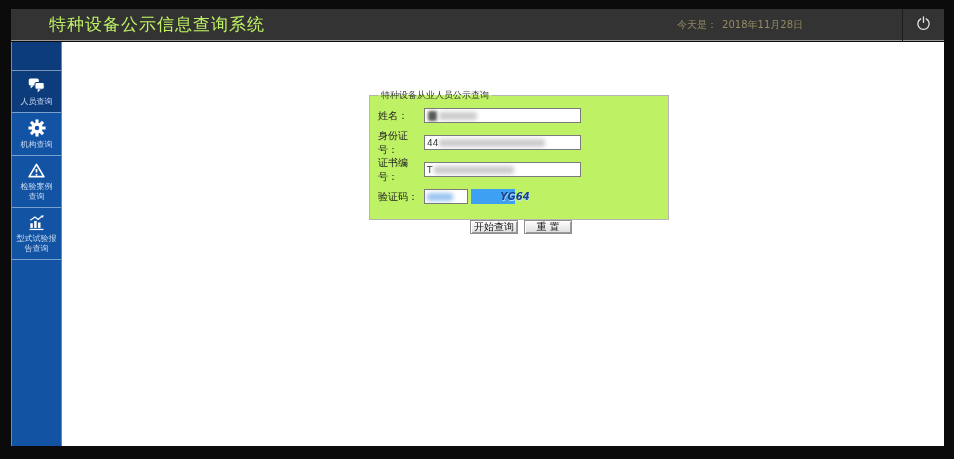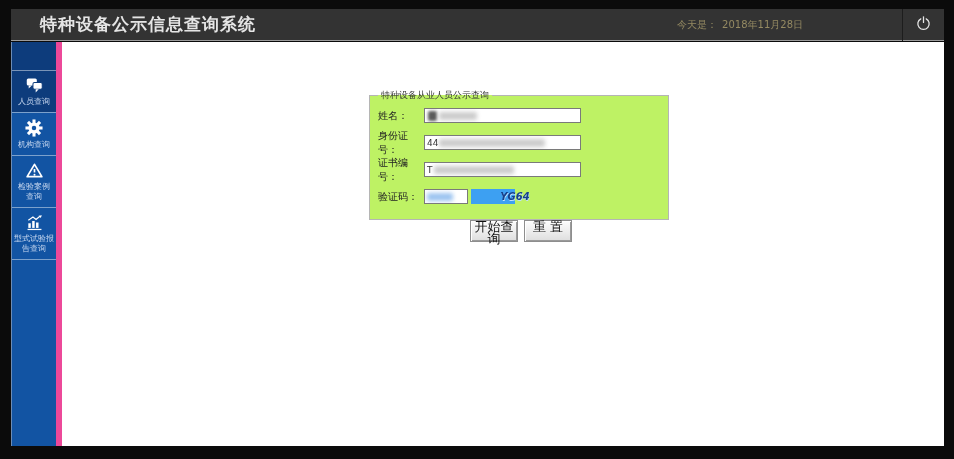--- a/index.html
+++ b/index.html
@@ -10,7 +10,7 @@
   .header { position:absolute; left:11px; top:9px; width:933px; height:32px;
             background:#333333; border-bottom:1px solid #9b9b9b;
             display:flex; align-items:center; }
-  .app-title { color:#e5e5e5; font-size:17px; font-weight:bold; margin-left:29px; letter-spacing:1px; }
+  .app-title { color:#bef264; font-size:17px; font-weight:normal; margin-left:38px; letter-spacing:1px; }
   .date-box { position:absolute; right:141px; top:0; height:32px; display:flex; align-items:center; }
   .date-box span { color:#958a62; font-size:10px; }
   .date-box .date-value { margin-left:5px; }

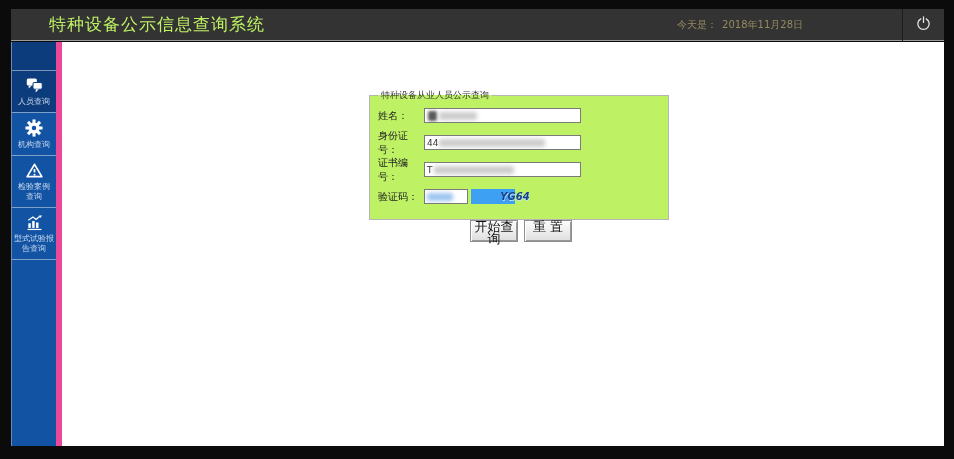--- a/index.html
+++ b/index.html
@@ -22,7 +22,7 @@
 
   
   .sidebar { position:absolute; left:0; top:0; width:51px; height:100%;
-             background:#1254a3; border-left:1px solid #6c8cb5; border-right:6px solid #ec4899; }
+             background:#1254a3; border-left:1px solid #6c8cb5; border-right:1px solid #ec4899; }
   .sb-stub { height:28px; background:#0d3c7c; }
   .sb-item { border-top:1px solid rgba(255,255,255,.45); text-align:center; padding:6px 1px 5px 1px; cursor:pointer; }
   .sb-item.selected { background:#0d3c7c; }

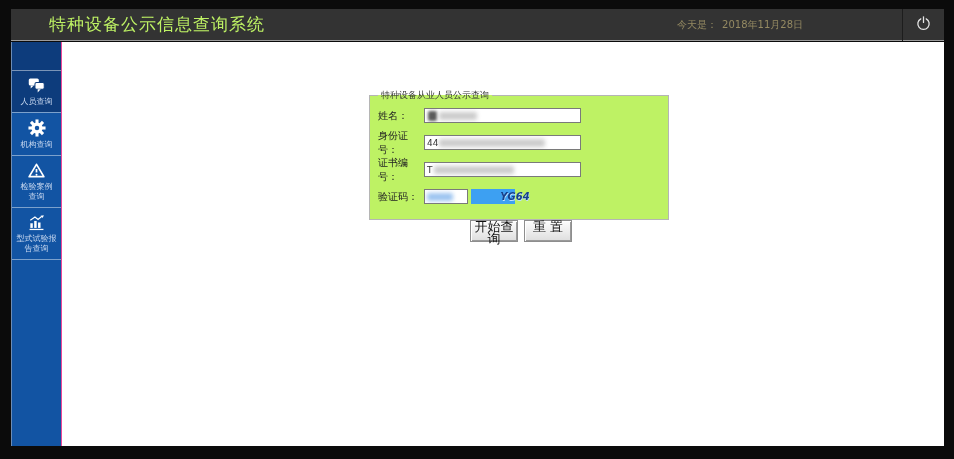--- a/index.html
+++ b/index.html
@@ -53,7 +53,7 @@
                  display:flex; align-items:center; justify-content:center; cursor:pointer;
                  text-shadow:0.5px 0.5px 0 #bfe2ff;padding-left:44px; }
   .btn-row { display:flex; margin-top:16px; padding-left:92px; }
-  .win-btn { width:48px; height:22px; font-size:13px; color:#111; text-align:center; line-height:12px;
+  .win-btn { width:48px; height:14px; font-size:10px; color:#111; text-align:center; line-height:12px;
              border:1px solid #8e8e8e; background:linear-gradient(#fdfdfd,#dedede);
              box-shadow:inset 1px 1px 0 #ffffff, inset -1px -1px 0 #9a9a9a; cursor:pointer; }
   .win-btn + .win-btn { margin-left:6px; }

